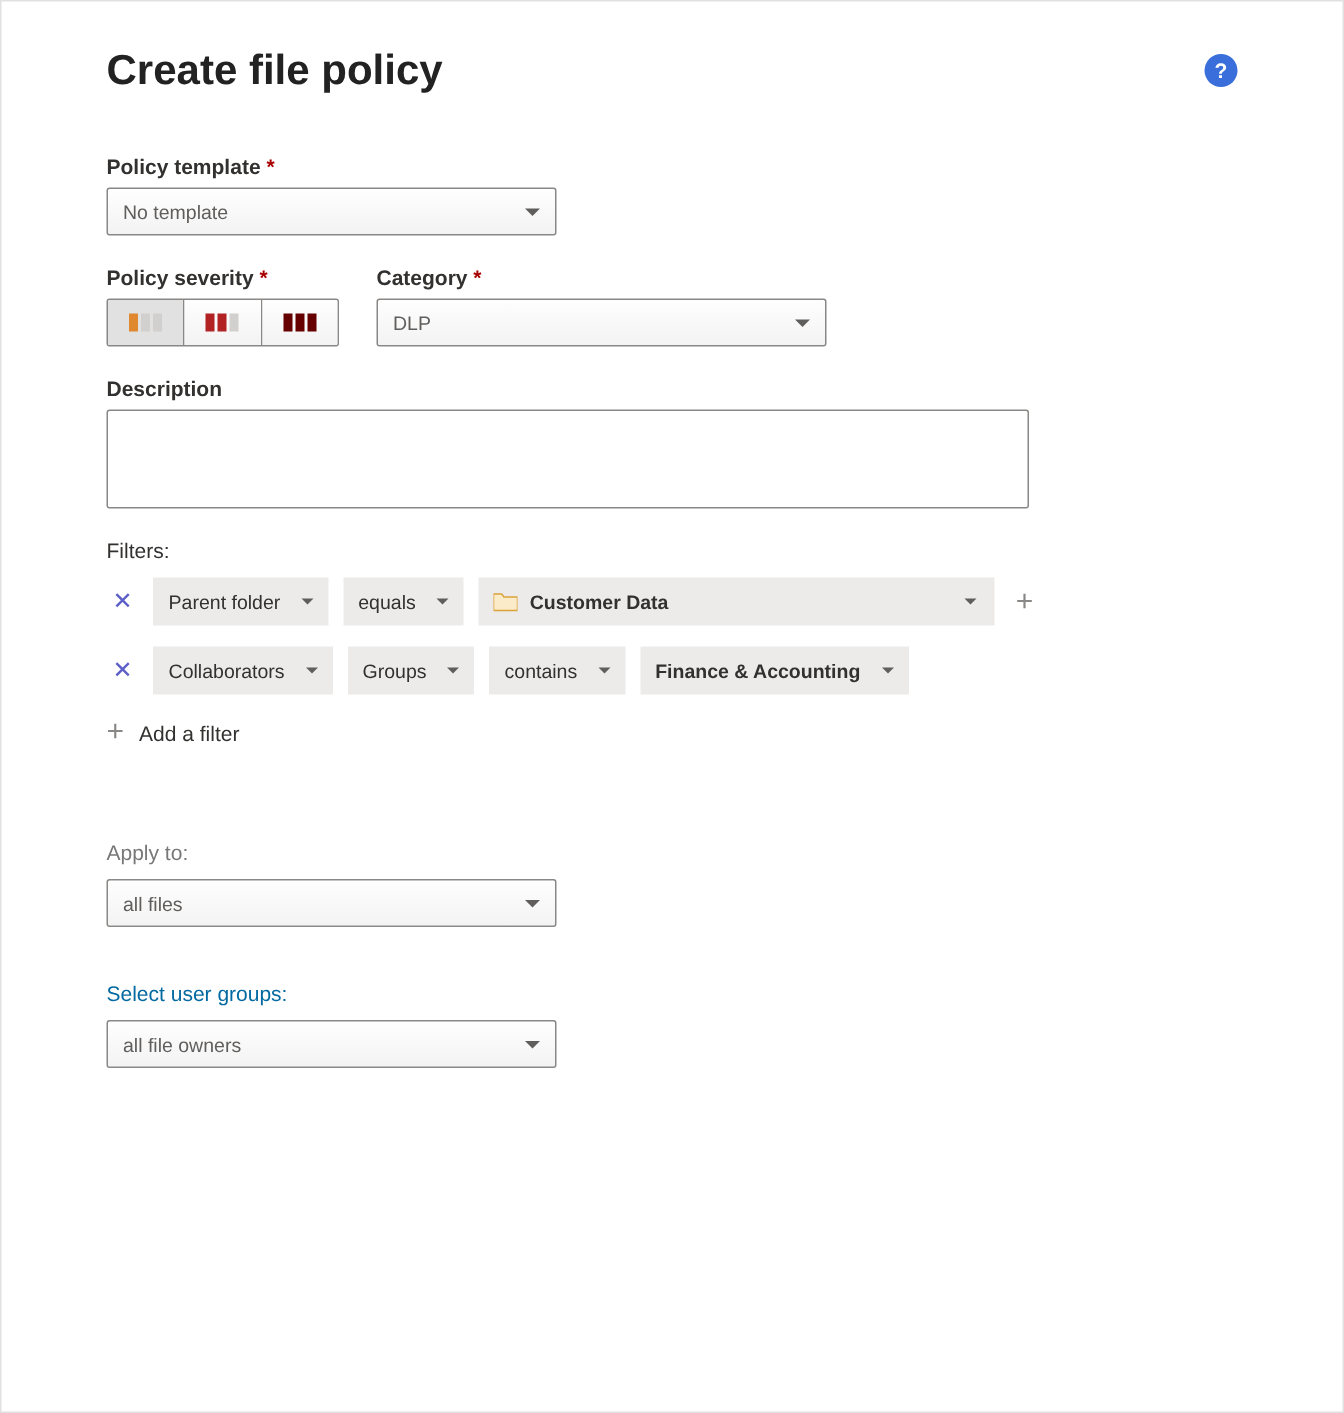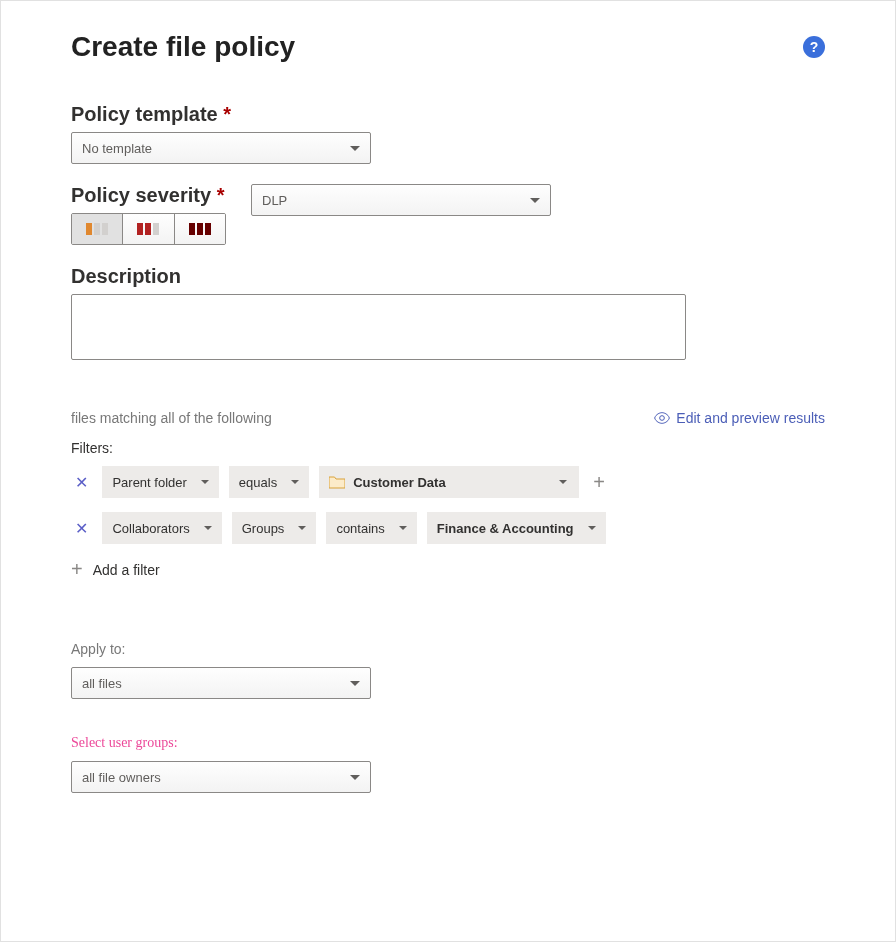--- a/index.html
+++ b/index.html
@@ -9,7 +9,7 @@
     h1 { font-size: 28px; font-weight: 700; color: #222; }
     .help-icon { width: 22px; height: 22px; border-radius: 50%; background: #3a6fdb; color: #fff; display: flex; align-items: center; justify-content: center; font-size: 14px; font-weight: 700; }
     .field-block { margin-bottom: 20px; }
-    .label { font-size: 20px; font-weight: 600; color: #323130; margin-bottom: 6px; display: block; }
+    .label { font-size: 14px; font-weight: 600; color: #323130; margin-bottom: 6px; display: block; }
     .star { color: #a80000; }
     .select-box, .text-box {
       border: 1px solid #8a8886; border-radius: 2px; height: 32px; display: flex; align-items: center; padding: 0 10px; font-size: 13px; color: #605e5c; justify-content: space-between;

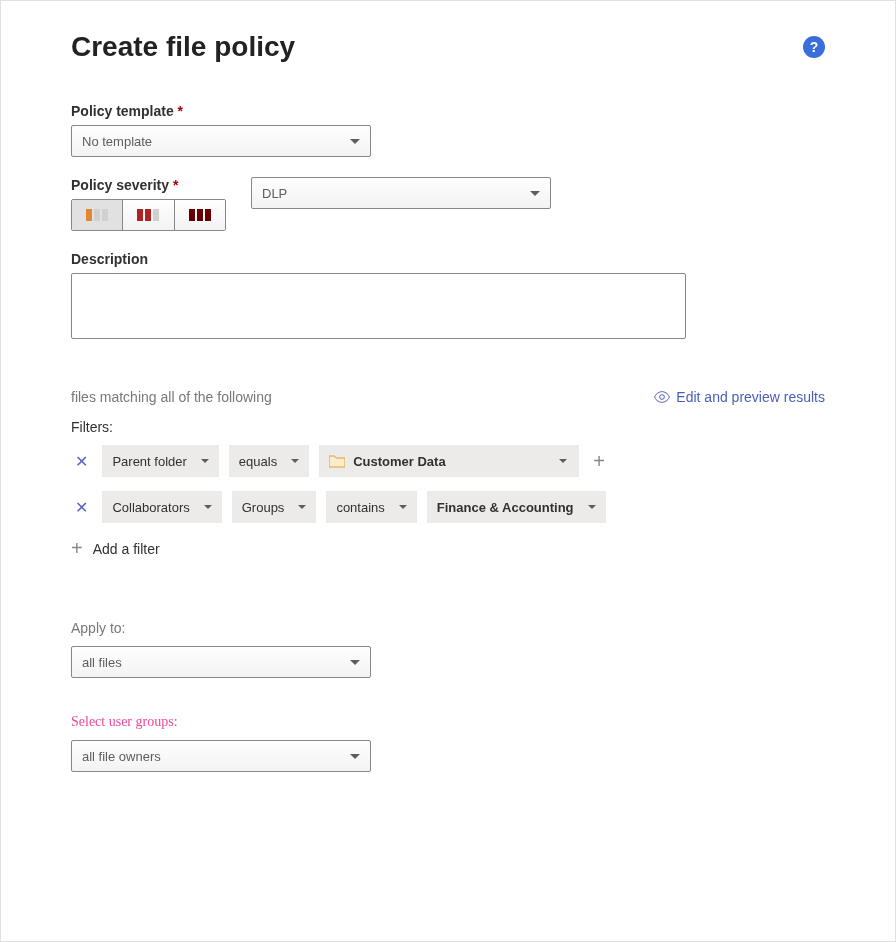--- a/index.html
+++ b/index.html
@@ -93,6 +93,9 @@
       </div>
     </div>
     <div>
+      <div class="label">
+        <span>Category</span> <span class="star">*</span>
+      </div>
       <div class="select-box cat">
         <span>DLP</span>
         <span class="chevron-down"></span>

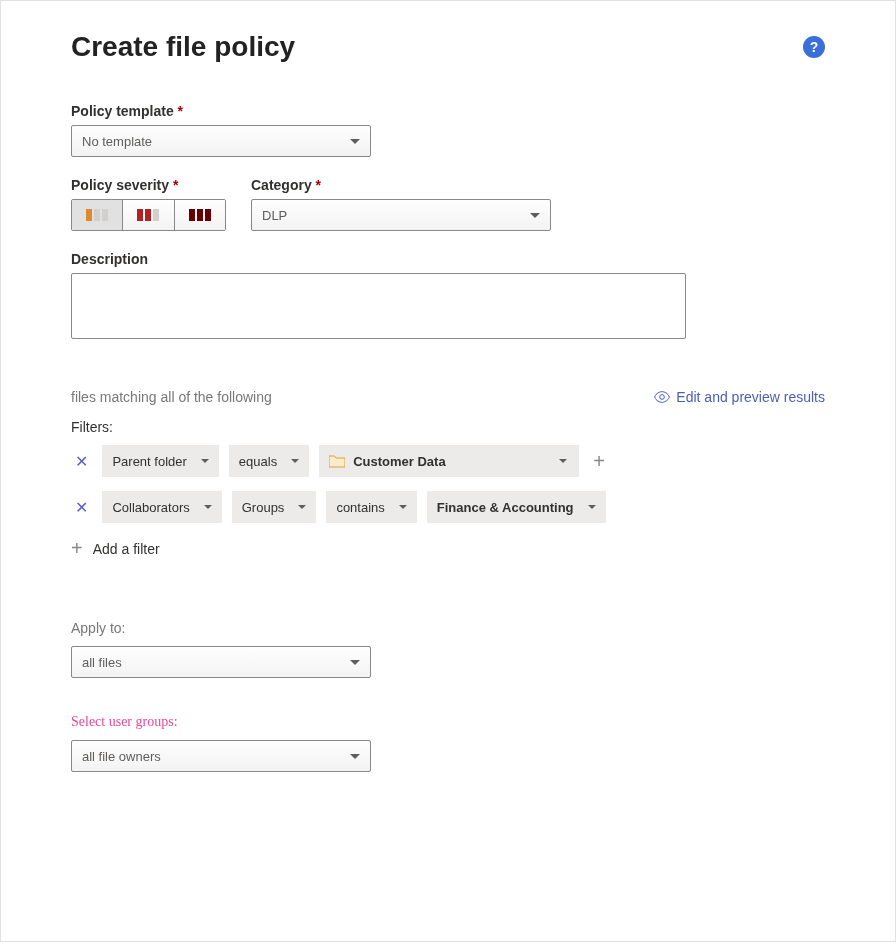--- a/index.html
+++ b/index.html
@@ -108,16 +108,6 @@
     <div class="desc-area"></div>
   </div>
 
-  <div class="section-header">
-    <span class="section-label">files matching all of the following</span>
-    <div class="preview-link">
-      <svg class="eye-icon" viewBox="0 0 24 16" fill="none" stroke="#4b5eb7" stroke-width="1.5">
-        <path d="M1 8 C 3 2, 9 0, 12 0 C 15 0, 21 2, 23 8 C 21 14, 15 16, 12 16 C 9 16, 3 14, 1 8 Z"></path>
-        <circle cx="12" cy="8" r="3.5"></circle>
-      </svg>
-      <span>Edit and preview results</span>
-    </div>
-  </div>
 
   <div class="filters-label">Filters:</div>
 

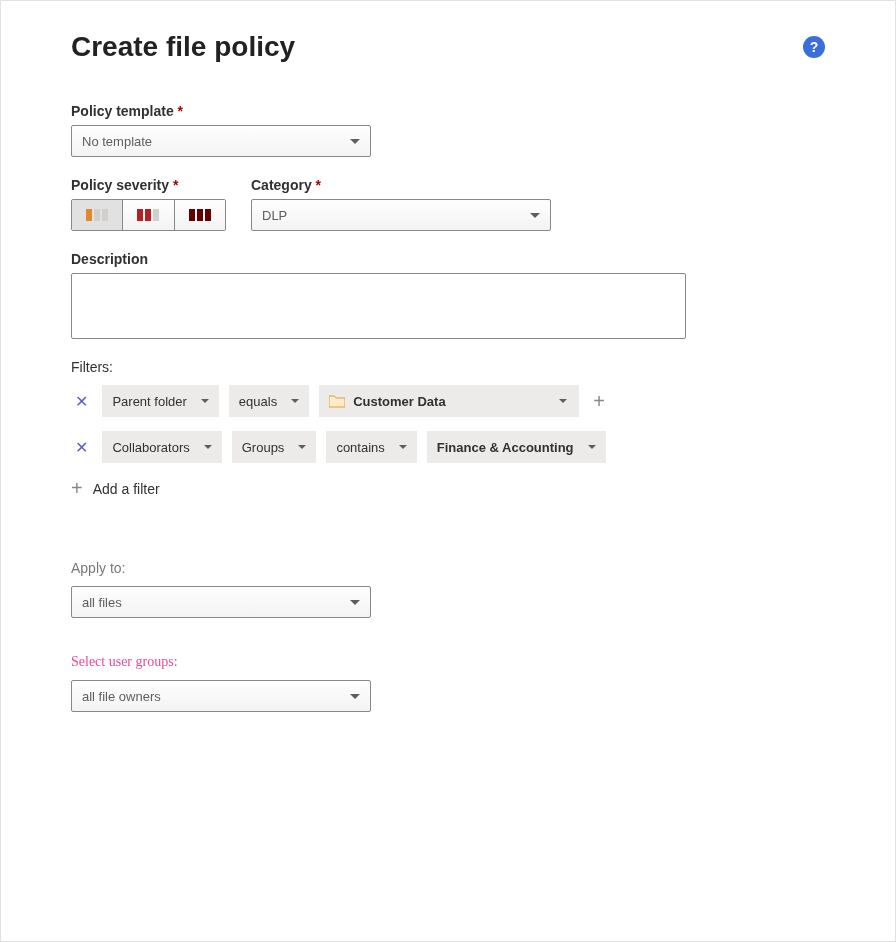--- a/index.html
+++ b/index.html
@@ -41,7 +41,7 @@
     .plus-icon { color: #8a8886; font-size: 20px; font-weight: 300; cursor: pointer; padding: 0 4px; }
     .chip { background: #edebe9; height: 32px; display: flex; align-items: center; padding: 0 10px; font-size: 13px; color: #323130; gap: 14px; border-radius: 0; }
     .chip .chev-s { width: 0; height: 0; border-left: 4px solid transparent; border-right: 4px solid transparent; border-top: 4px solid #605e5c; }
-    .folder-chip { background: #edebe9; height: 32px; display: flex; align-items: center; padding: 0 10px; font-size: 13px; font-weight: 600; color: #323130; gap: 8px; width: 260px; justify-content: flex-start; position: relative; }
+    .folder-chip { background: #edebe9; height: 32px; display: flex; align-items: center; padding: 0 10px; font-size: 13px; font-weight: 600; color: #323130; gap: 8px; width: 344px; justify-content: flex-start; position: relative; }
     .folder-chip .chev-s { position: absolute; right: 12px; width: 0; height: 0; border-left: 4px solid transparent; border-right: 4px solid transparent; border-top: 4px solid #605e5c; }
     .folder-icon-svg { width: 16px; height: 14px; }
     .add-filter { display: flex; align-items: center; gap: 10px; font-size: 14px; color: #323130; cursor: pointer; margin-top: 8px; }

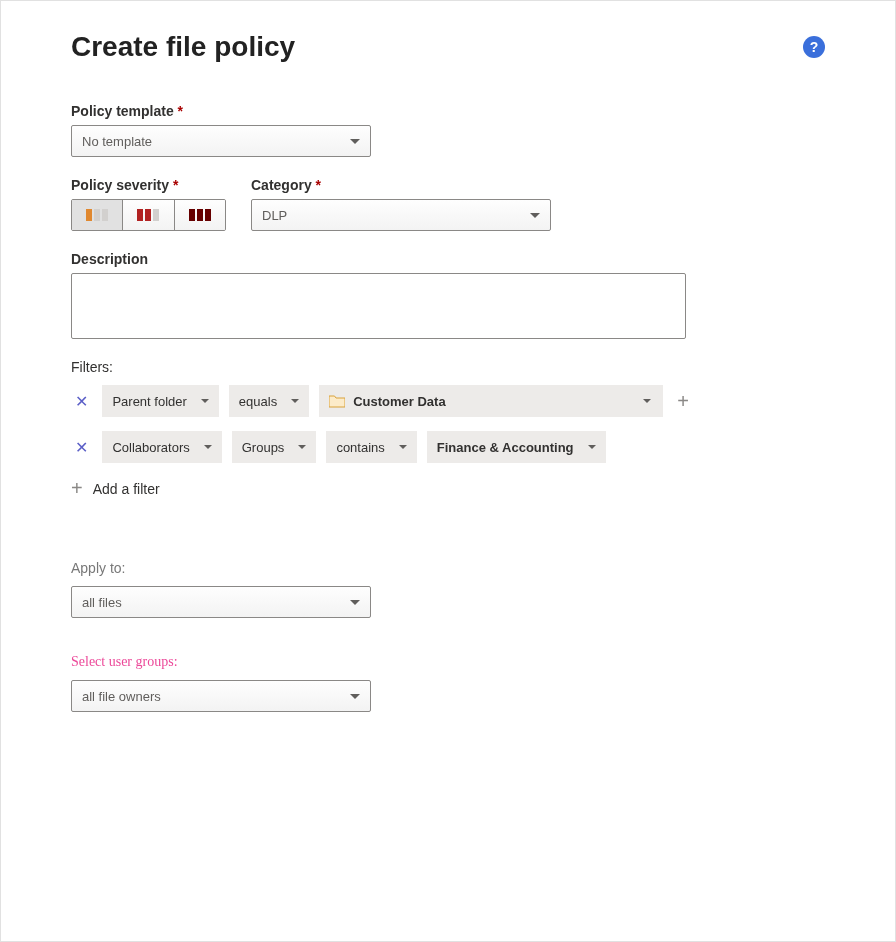--- a/index.html
+++ b/index.html
@@ -164,7 +164,7 @@
     <span class="chevron-down"></span>
   </div>
 
-  <div class="apply-label" style="color:#ec4899;font-family:Liberation Serif, serif;">Select user groups:</div>
+  <div class="apply-label" style="color:#0369a1;">Select user groups:</div>
   <div class="select-box wide">
     <span>all file owners</span>
     <span class="chevron-down"></span>

